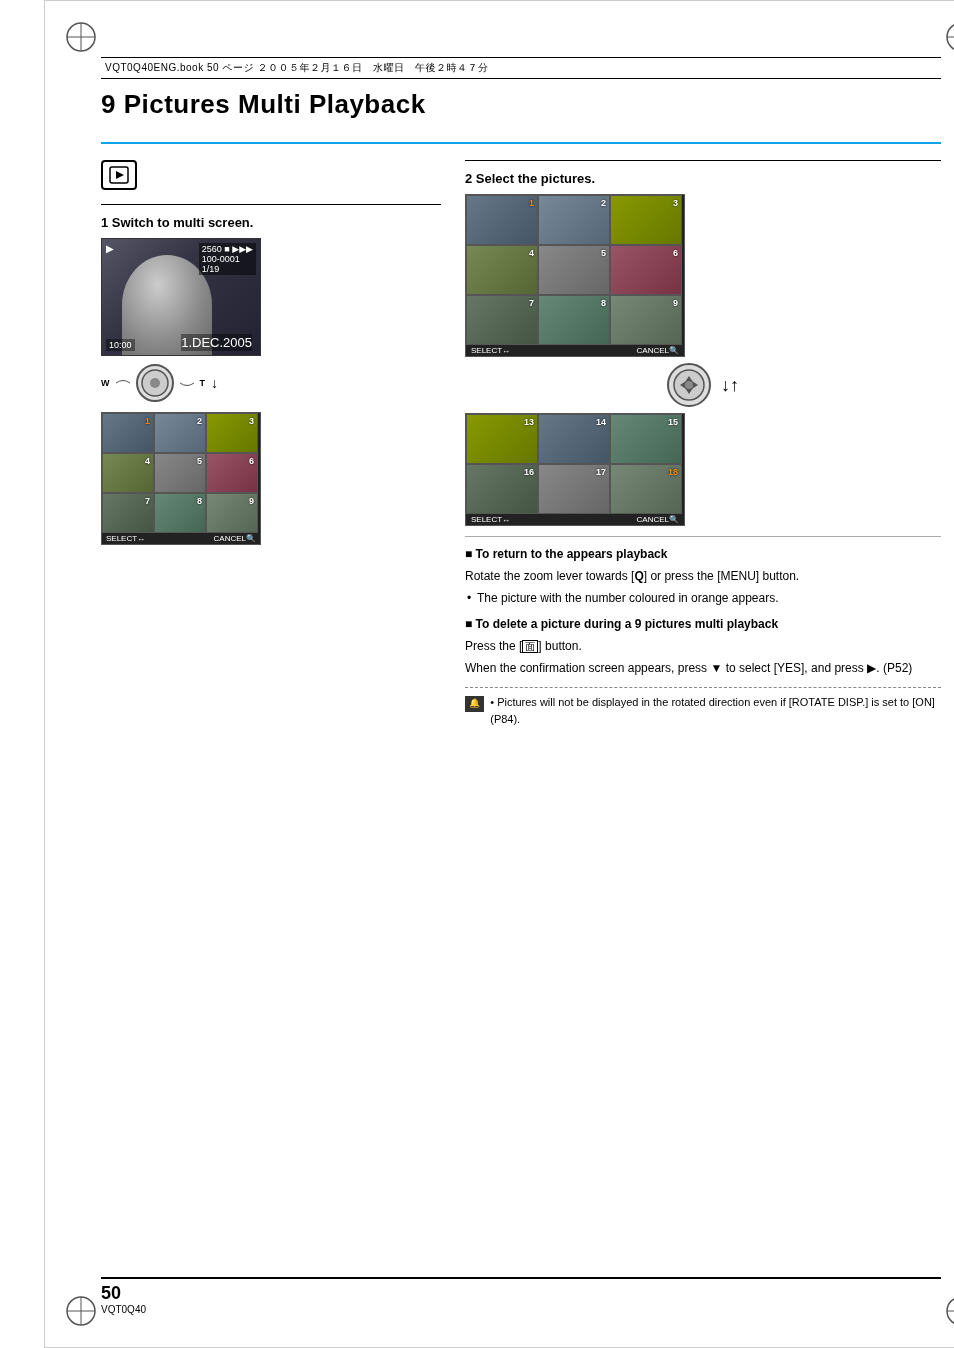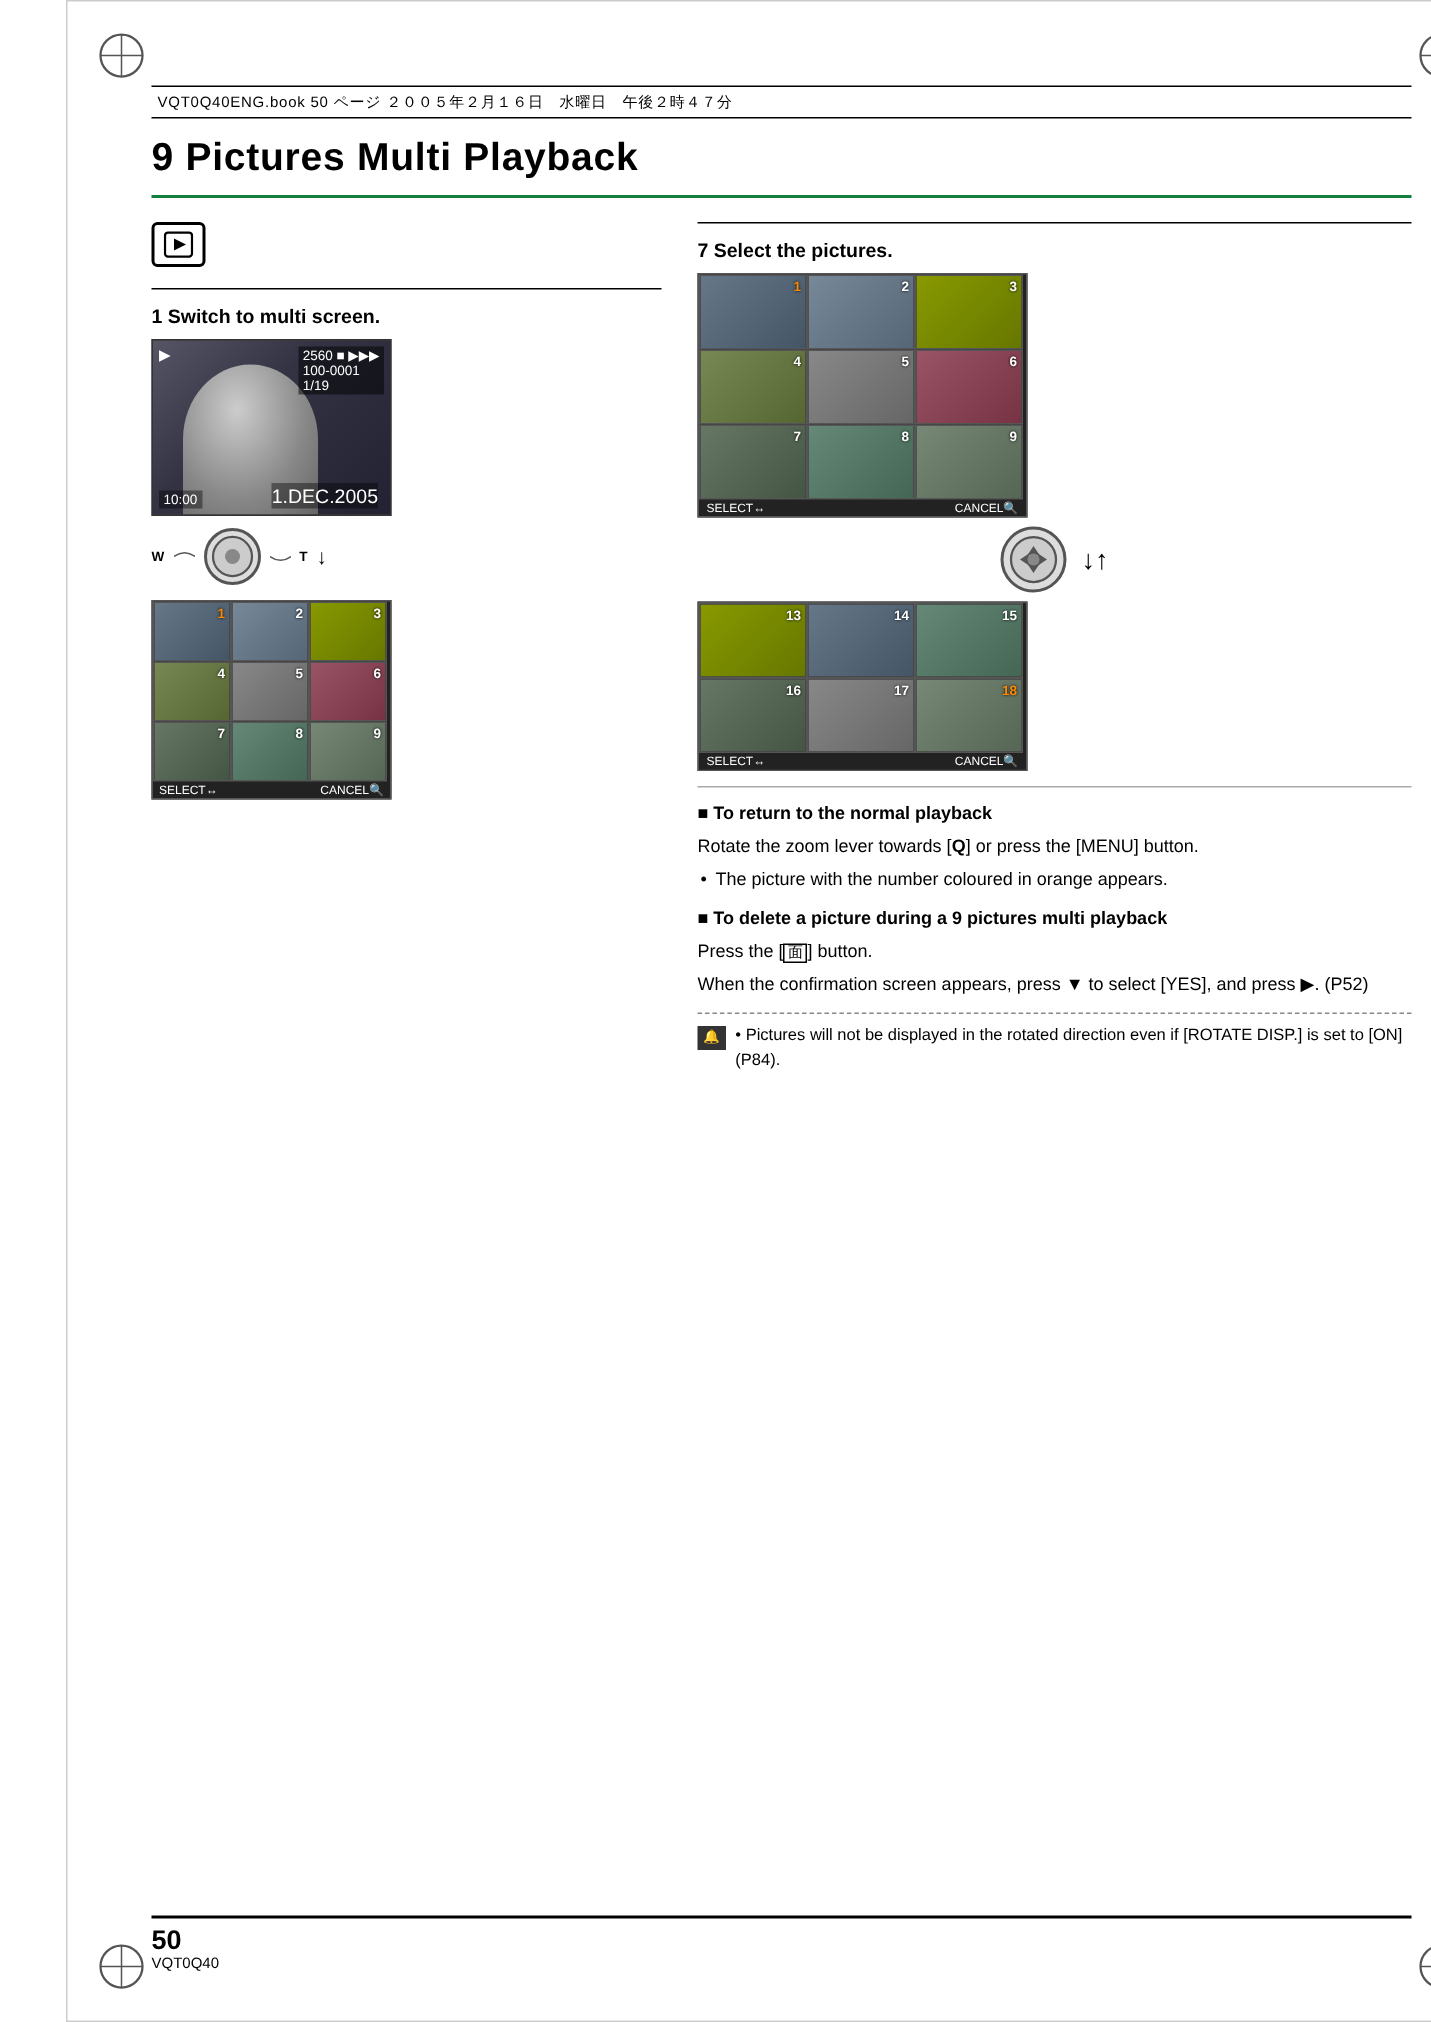--- a/index.html
+++ b/index.html
@@ -77,8 +77,8 @@
     .chapter-title {
       font-size: 26px;
       font-weight: bold;
-      border-bottom: 2px solid #15803d;
-      padding-bottom: 10px;
+      border-bottom: 2px solid #0ea5e9;
+      padding-bottom: 22px;
       margin-bottom: 16px;
       letter-spacing: 0.5px;
     }

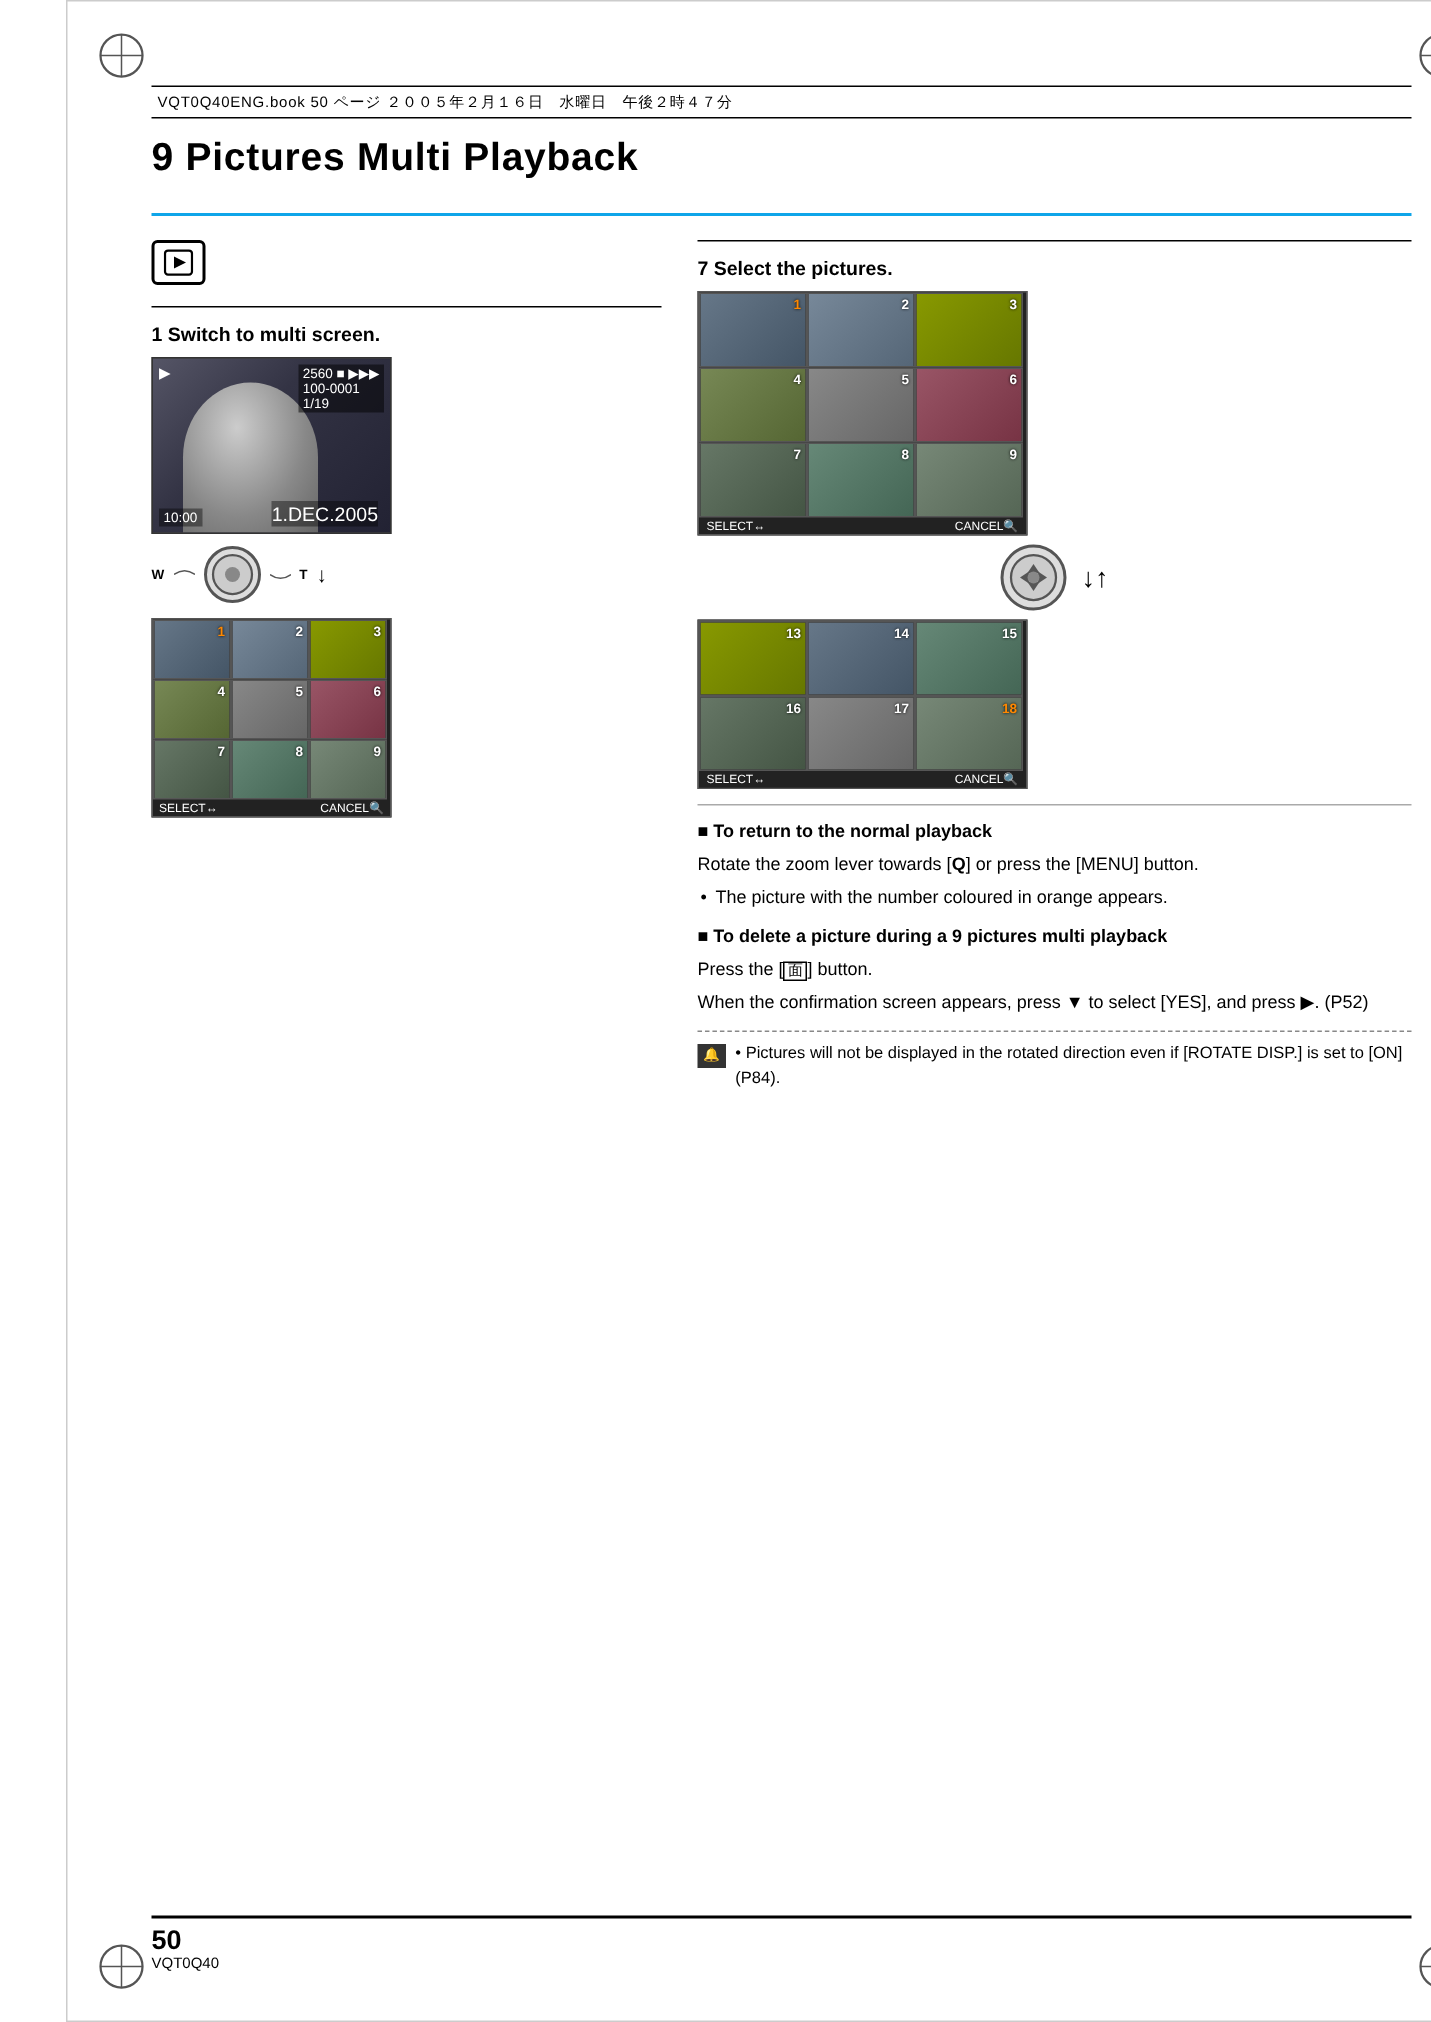--- a/index.html
+++ b/index.html
@@ -524,7 +524,7 @@
       <div class="col-right">
 
         <div class="step-divider"></div>
-        <div class="step-heading">7 Select the pictures.</div>
+        <div class="step-heading">2 Select the pictures.</div>
 
         <div class="right-grid">
           <div class="multi-grid-row">

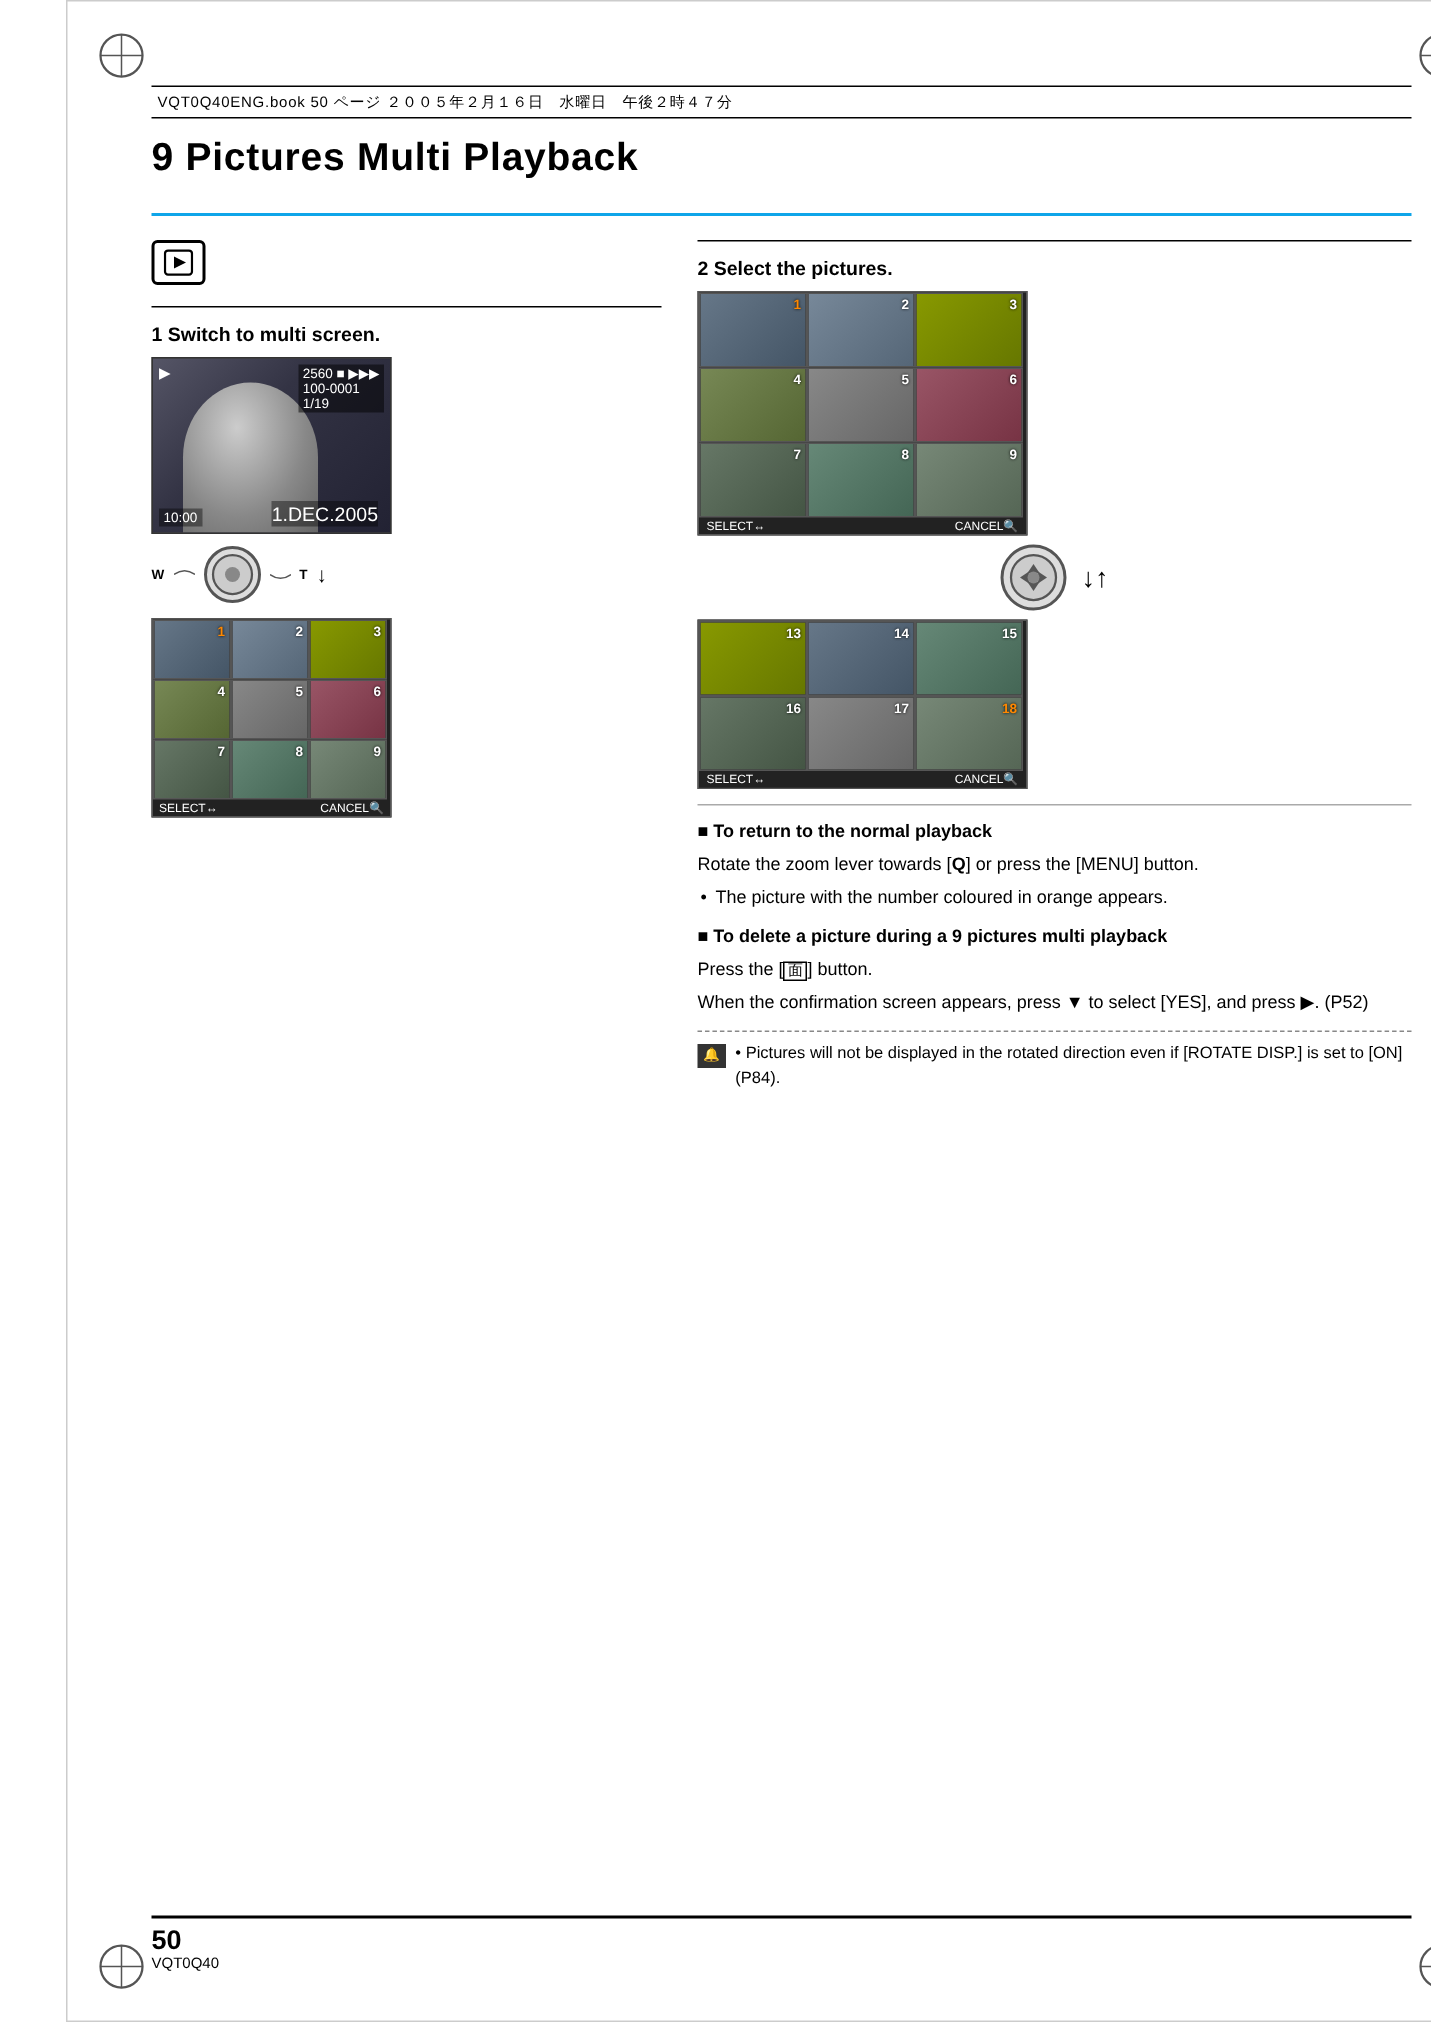--- a/index.html
+++ b/index.html
@@ -612,7 +612,7 @@
         <div class="section-note">
           <div class="divider-line"></div>
 
-          <p class="bold-heading">■ To return to the normal playback</p>
+          <p class="bold-heading">■ To return to the appears playback</p>
           <p>Rotate the zoom lever towards [<strong>Q</strong>] or press the [MENU] button.</p>
           <p class="bullet-item">The picture with the number coloured in orange appears.</p>
 

